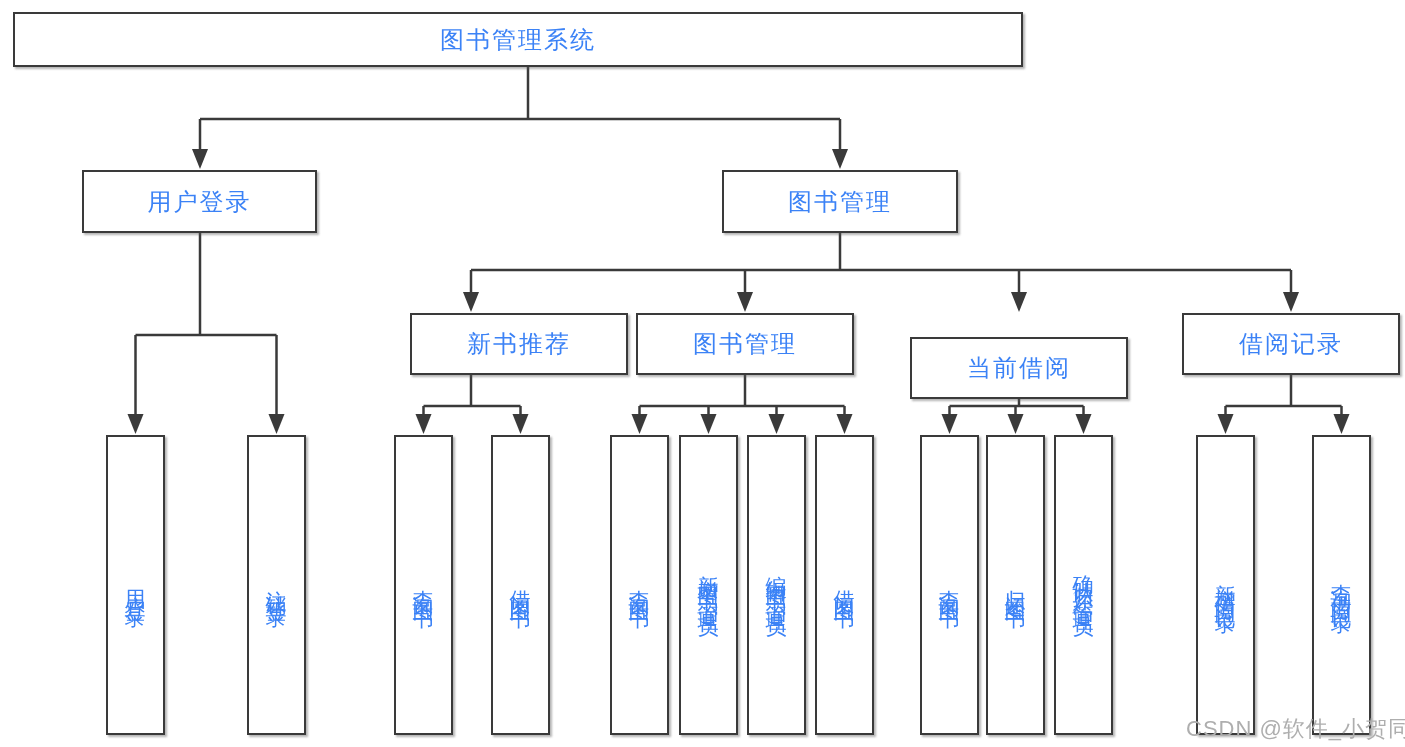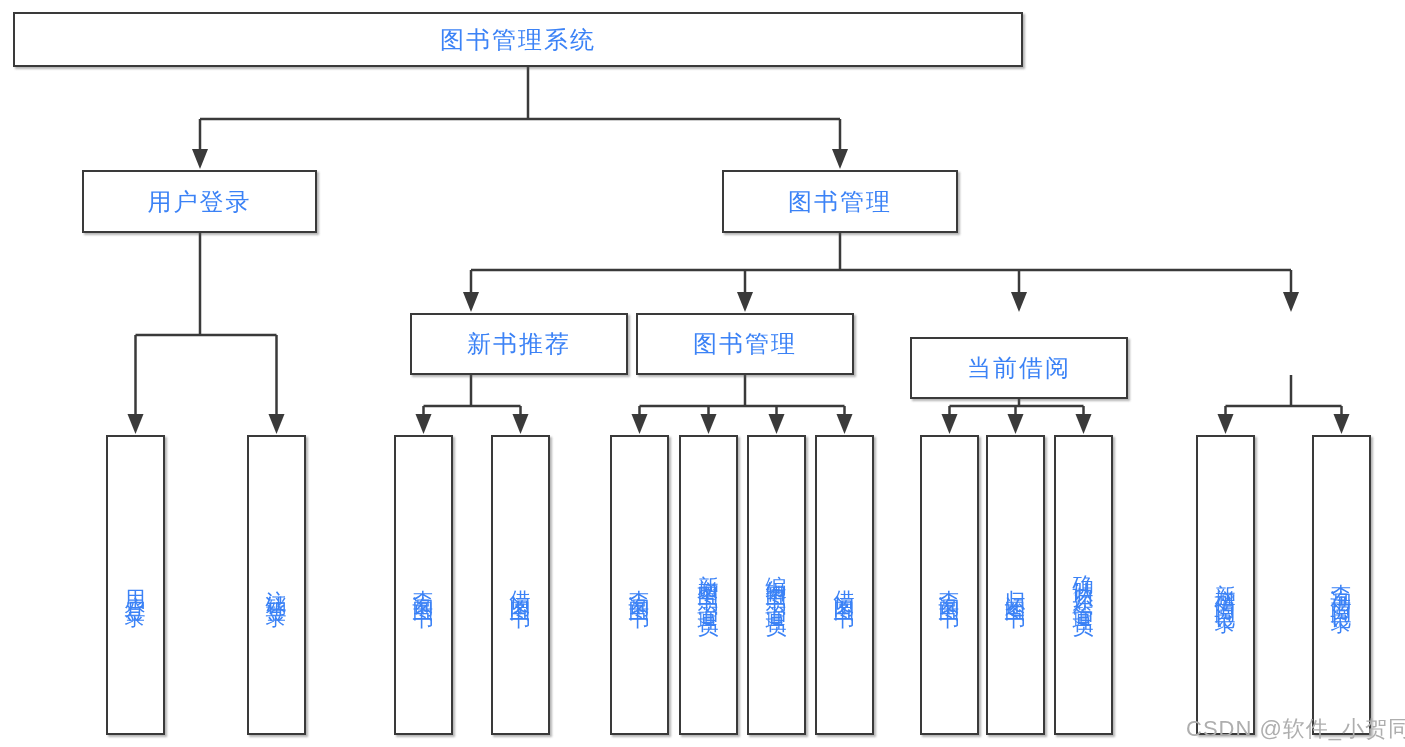--- a/index.html
+++ b/index.html
@@ -143,6 +143,9 @@
   <div class="node node-h" style="left:910px; top:313px; width:218px; height:62px;margin-top:24px;">
     <span>当前借阅</span>
   </div>
+  <div class="node node-h" style="left:1182px; top:313px; width:218px; height:62px;">
+    <span>借阅记录</span>
+  </div>
 
   <div class="node node-v" style="left:106px; top:435px; width:59px; height:300px;">
     <span class="vtext">用户登录</span>

